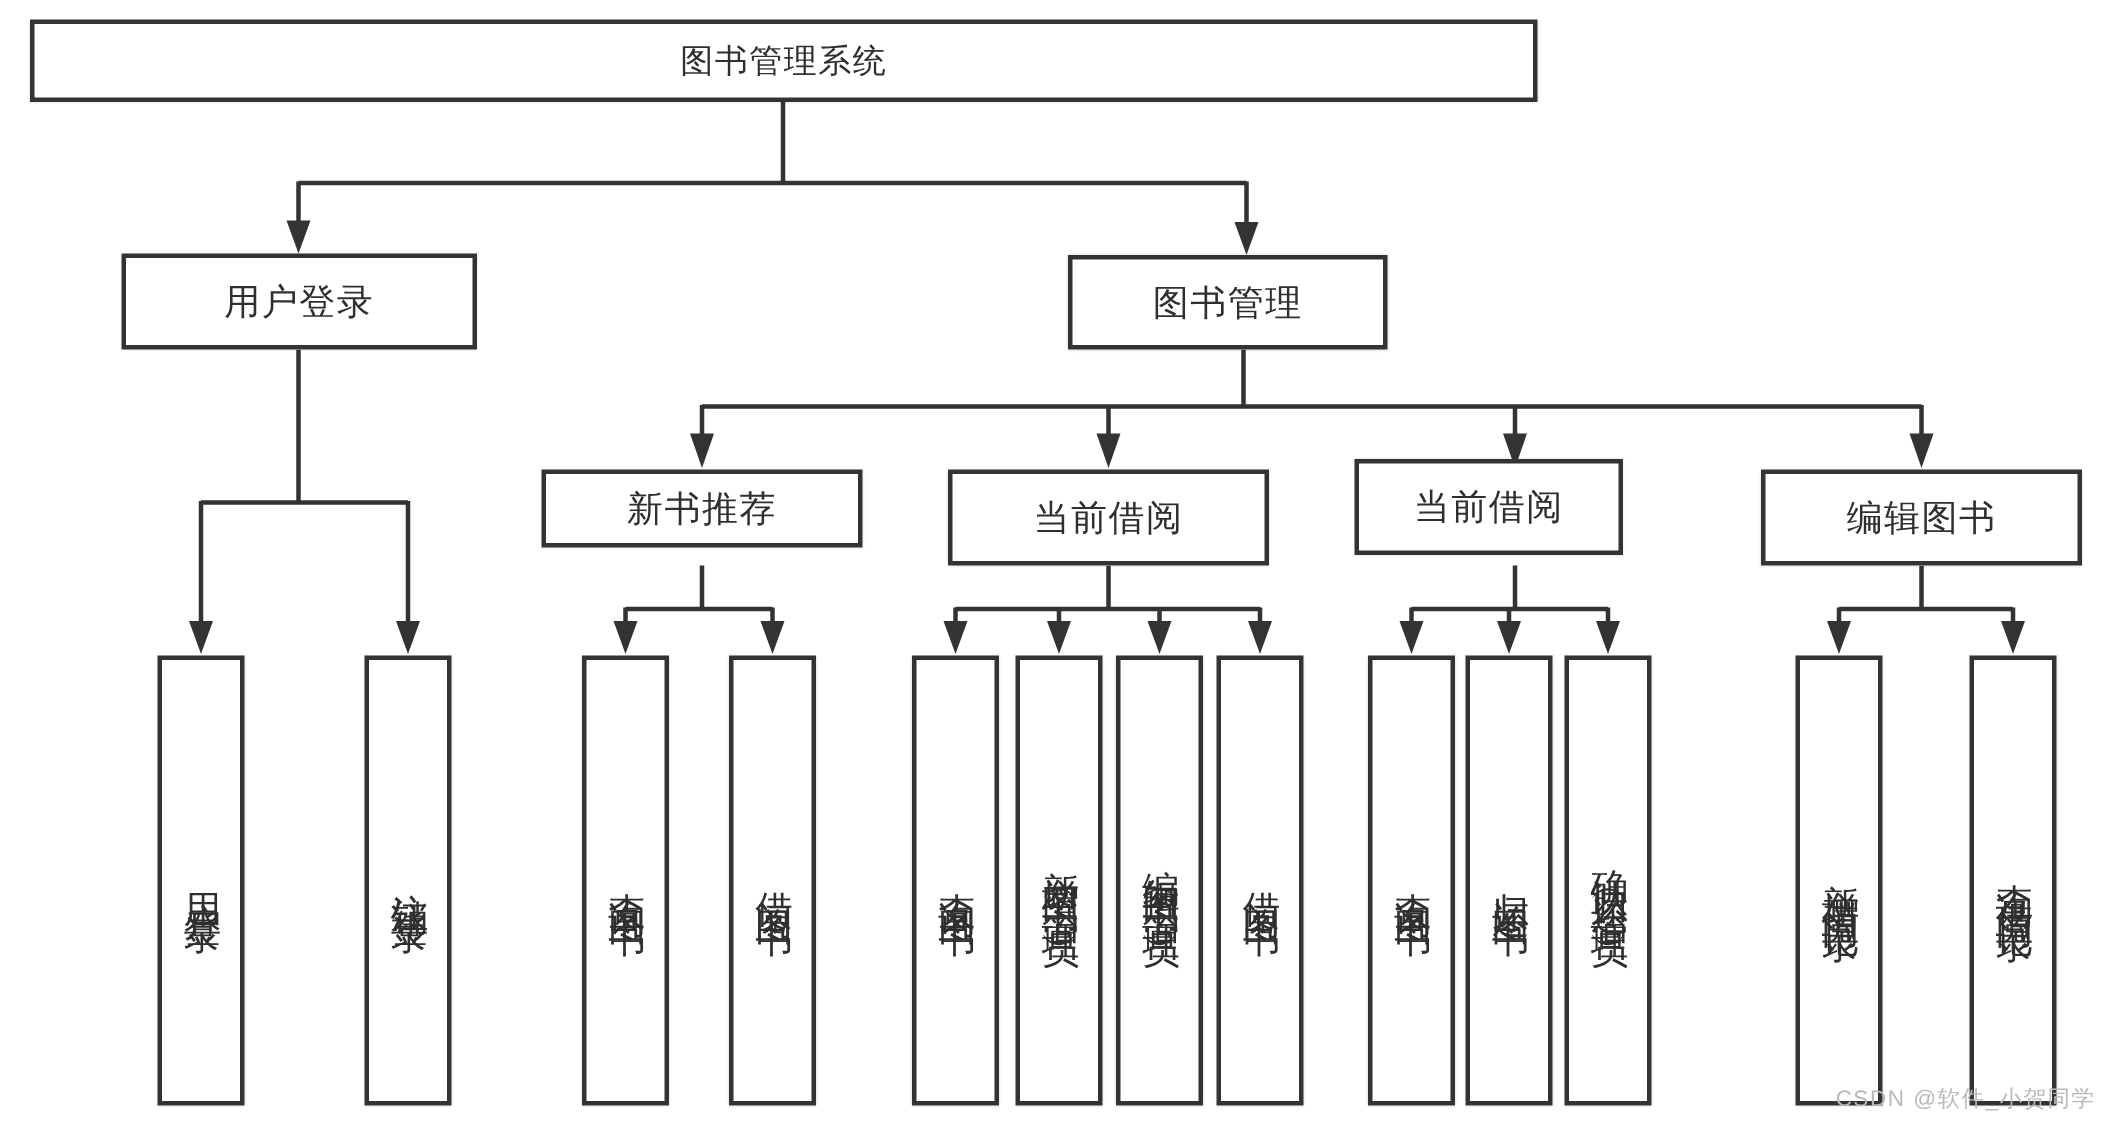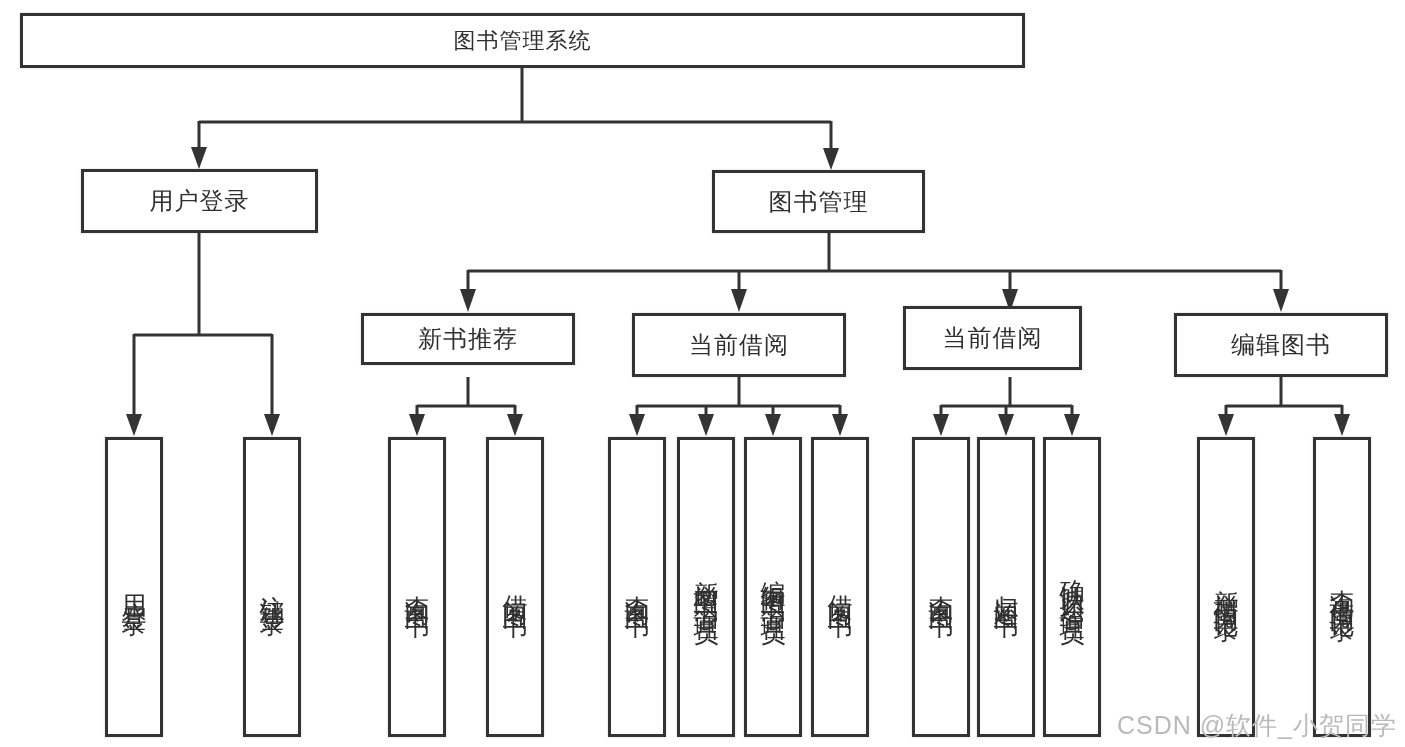--- a/index.html
+++ b/index.html
@@ -39,7 +39,7 @@
   }
   .watermark{
     position:absolute;right:8px;bottom:5px;
-    font-size:25px;letter-spacing:1px;
+    font-size:15px;letter-spacing:1px;
     color:var(--watermark);
   }
 </style>

